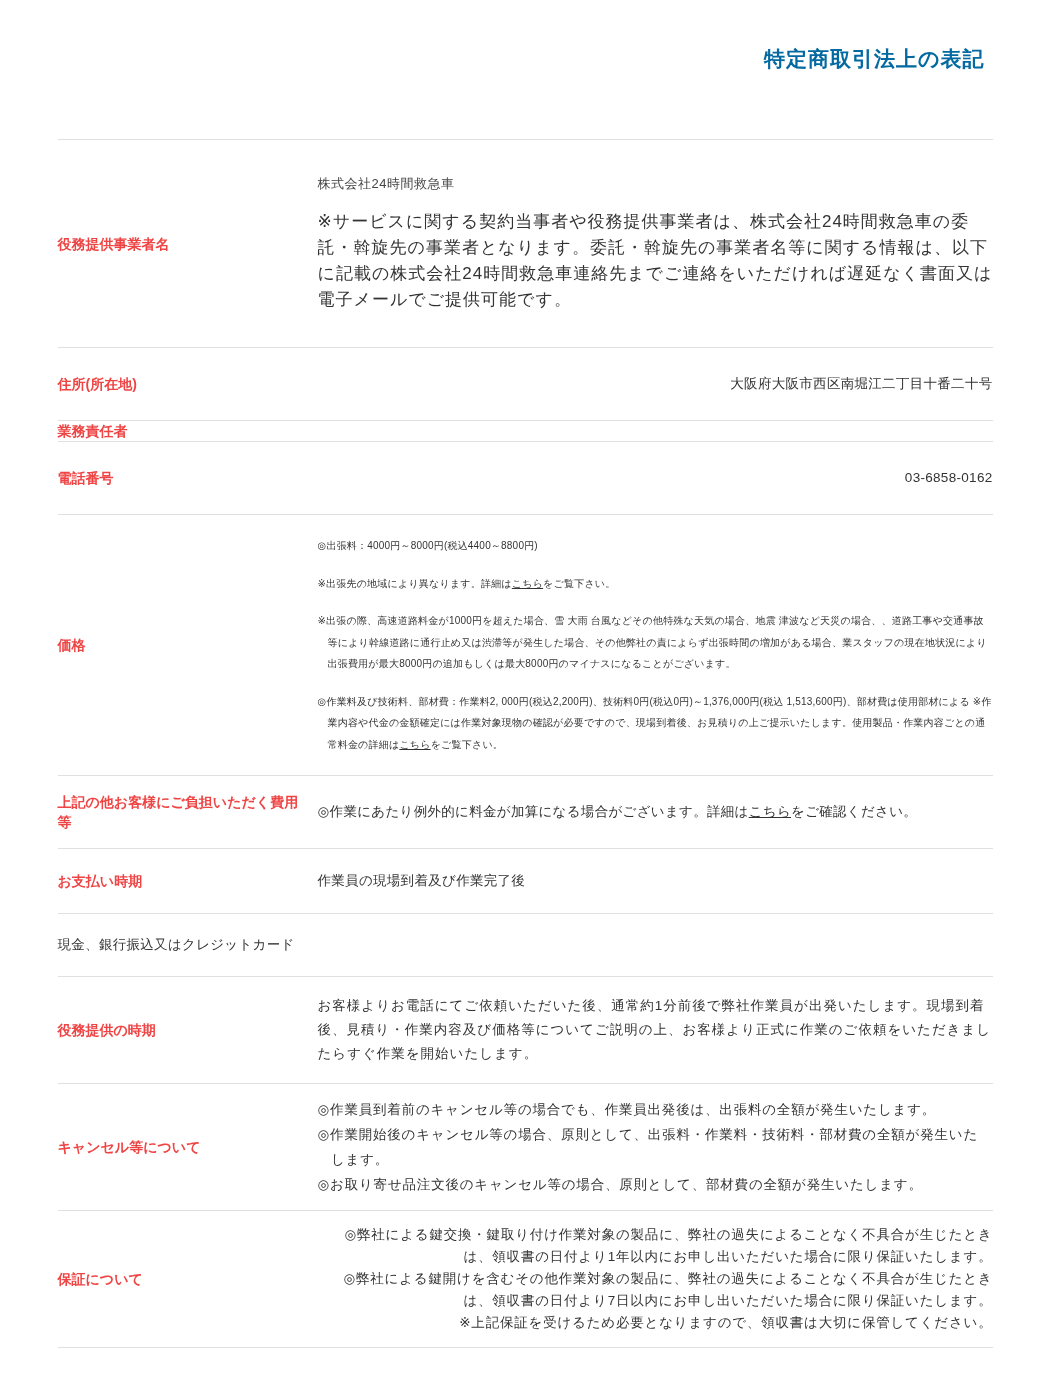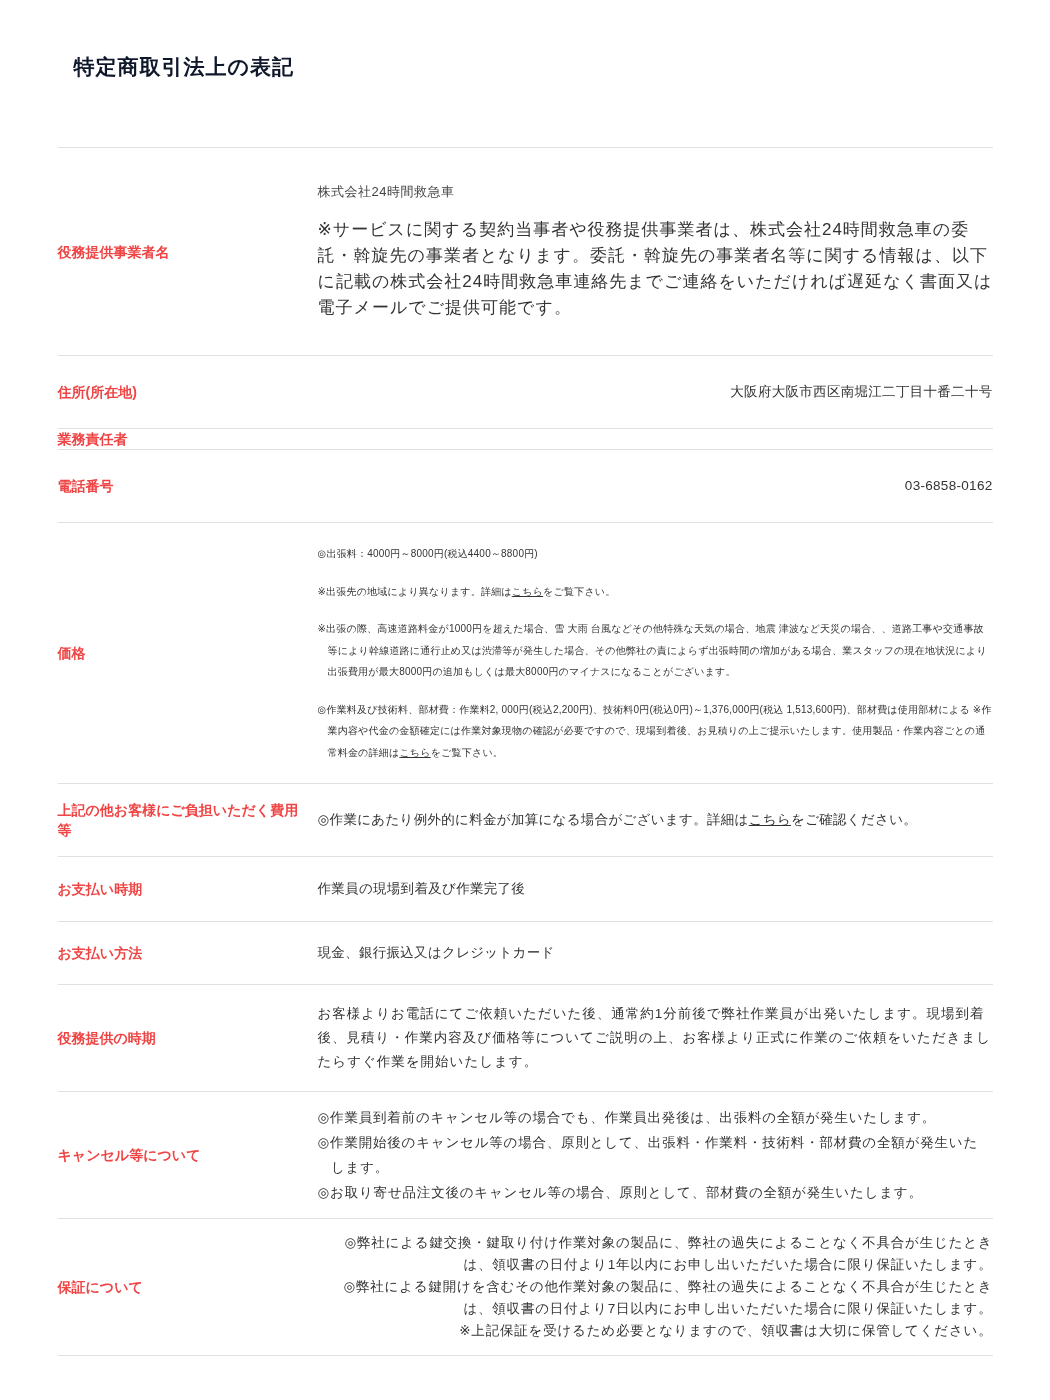--- a/index.html
+++ b/index.html
@@ -16,11 +16,11 @@
     padding-top: 38px;
   }
   .page-title {
-    margin: 16px;
-    text-align: left;
+    margin: 8px;
+    text-align: right;
     font-size: 21px;
     font-weight: bold;
-    color: #0f172a;
+    color: #0369a1;
     letter-spacing: 1px;
     line-height: 26px;
   }

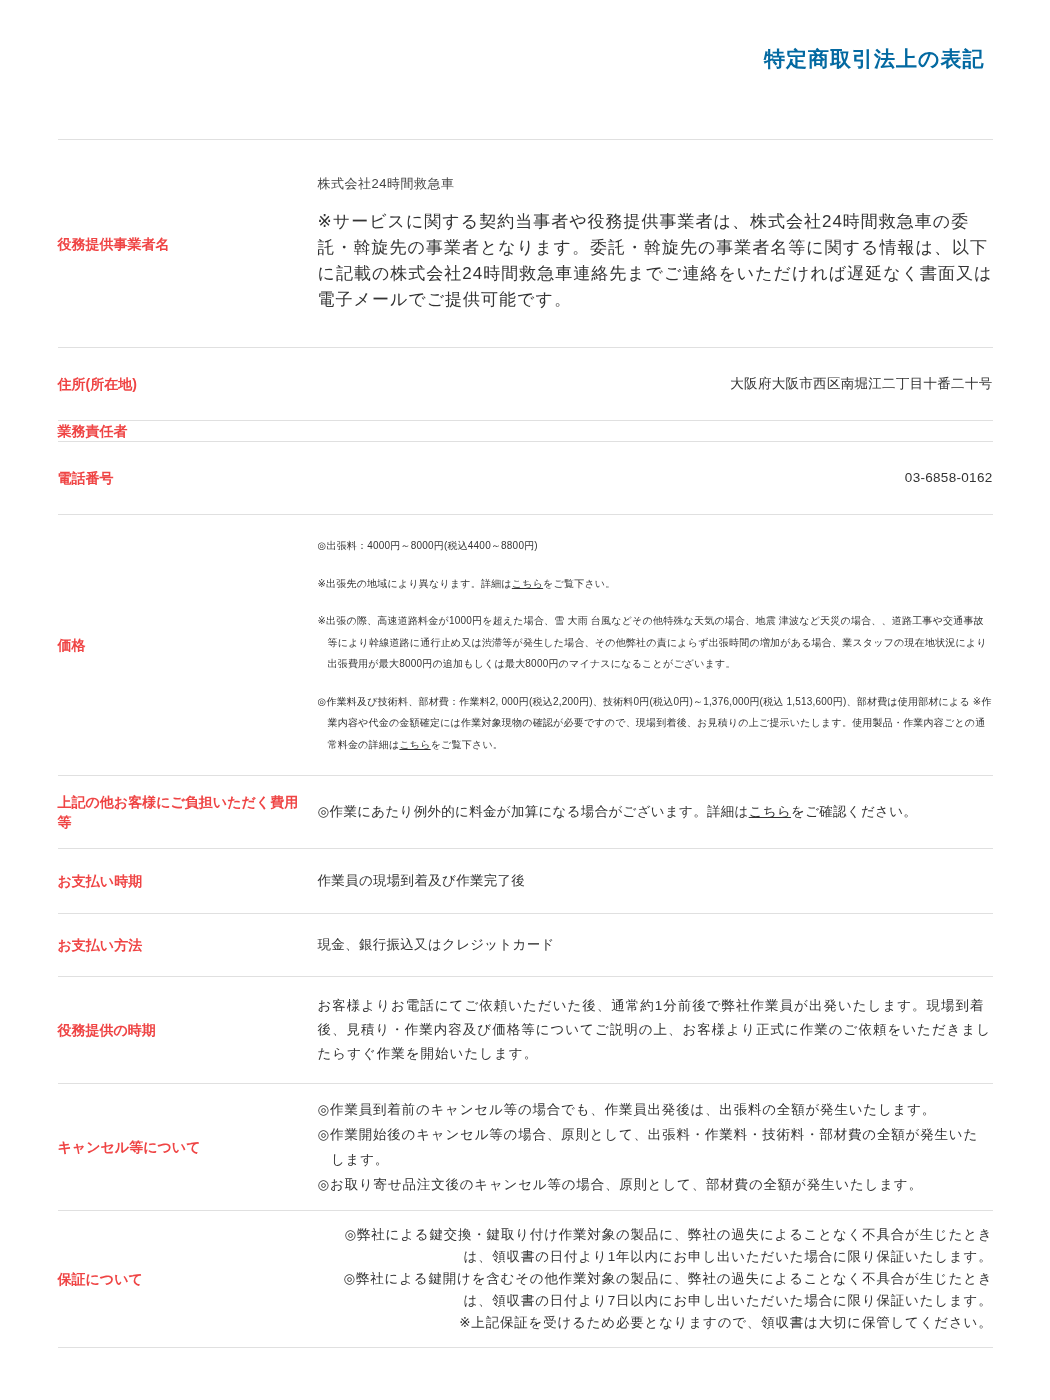--- a/index.html
+++ b/index.html
@@ -147,7 +147,6 @@
     </div>
 
     <div class="row row-pay-method">
-      <div class="row-label">お支払い方法</div>
       <div class="row-content">
         <p>現金、銀行振込又はクレジットカード</p>
       </div>

